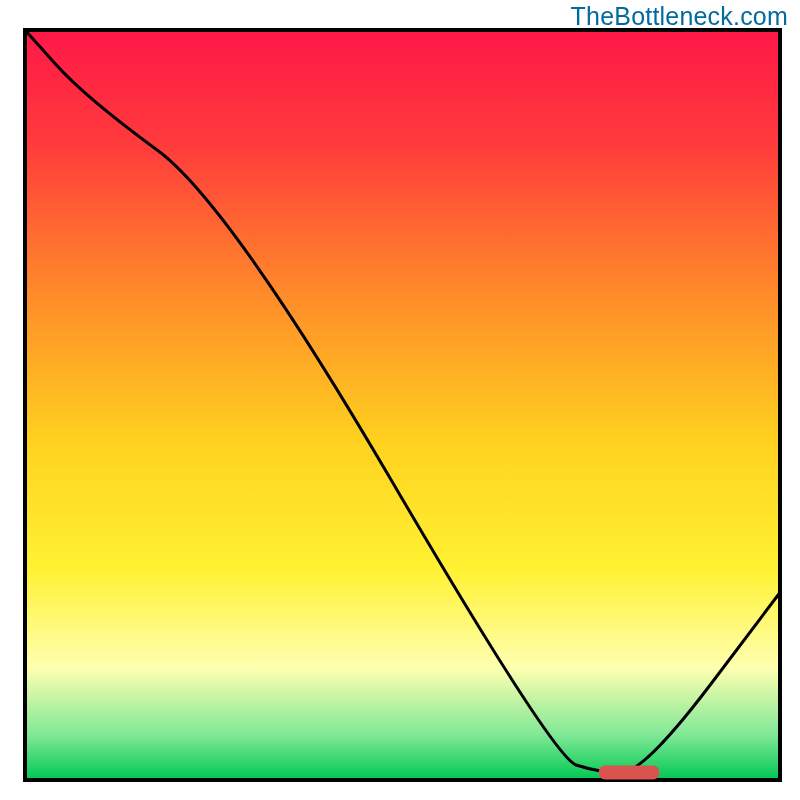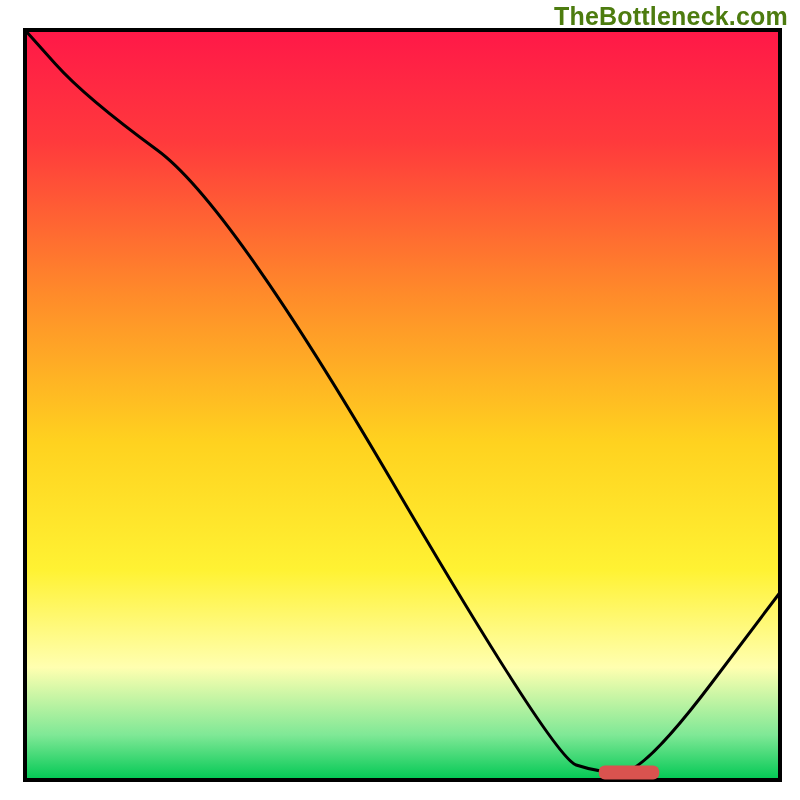--- a/index.html
+++ b/index.html
@@ -21,8 +21,8 @@
     top: 2px;
     right: 12px;
     font-size: 25px;
-    font-weight: 700;
-    color: #4d7c0f;
+    font-weight: 400;
+    color: #0369a1;
     letter-spacing: 0.2px;
     z-index: 10;
   }

